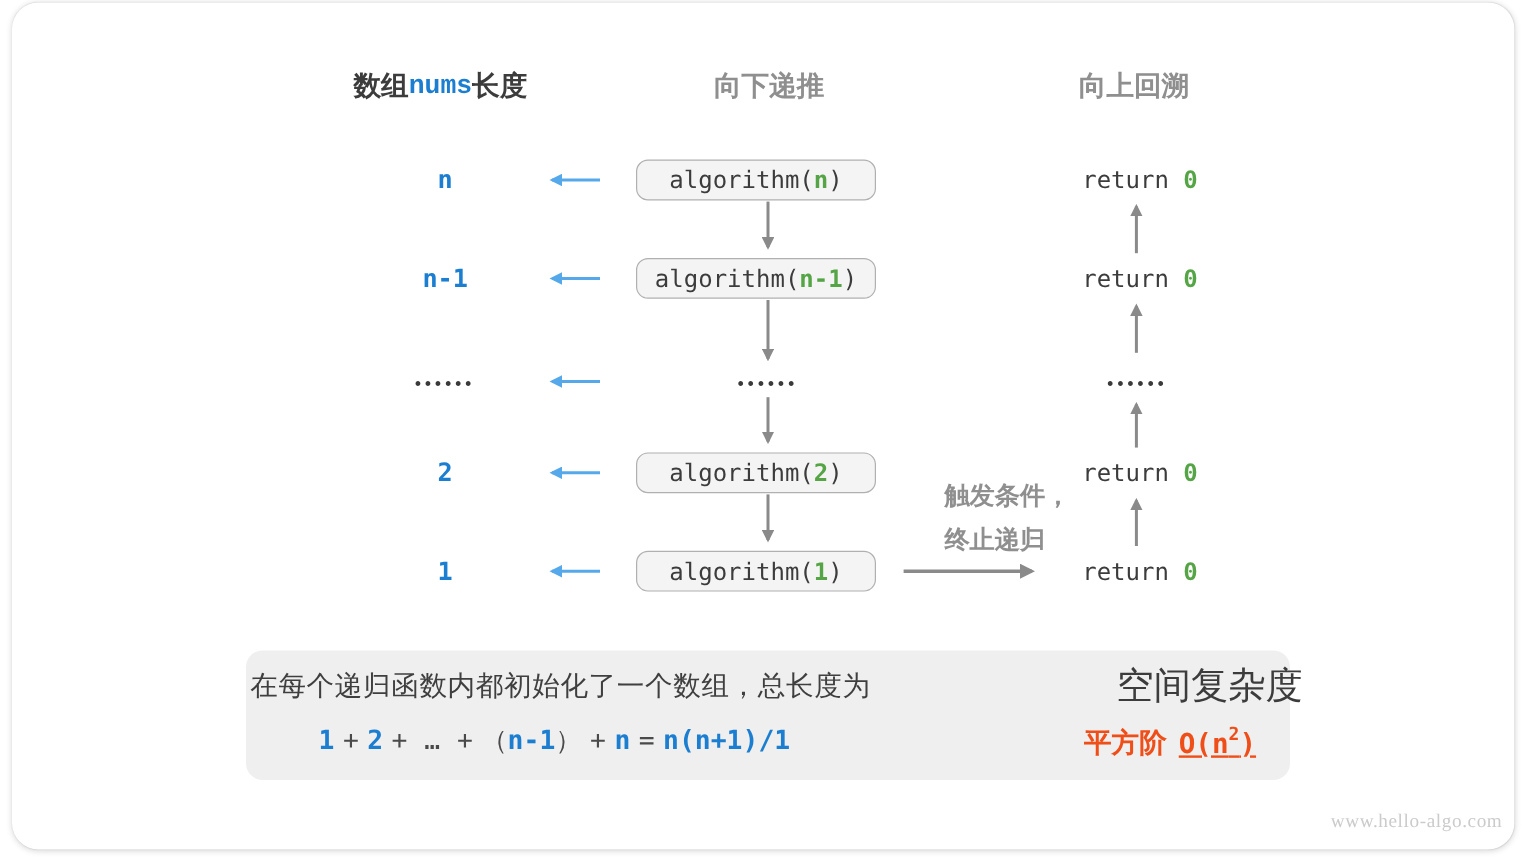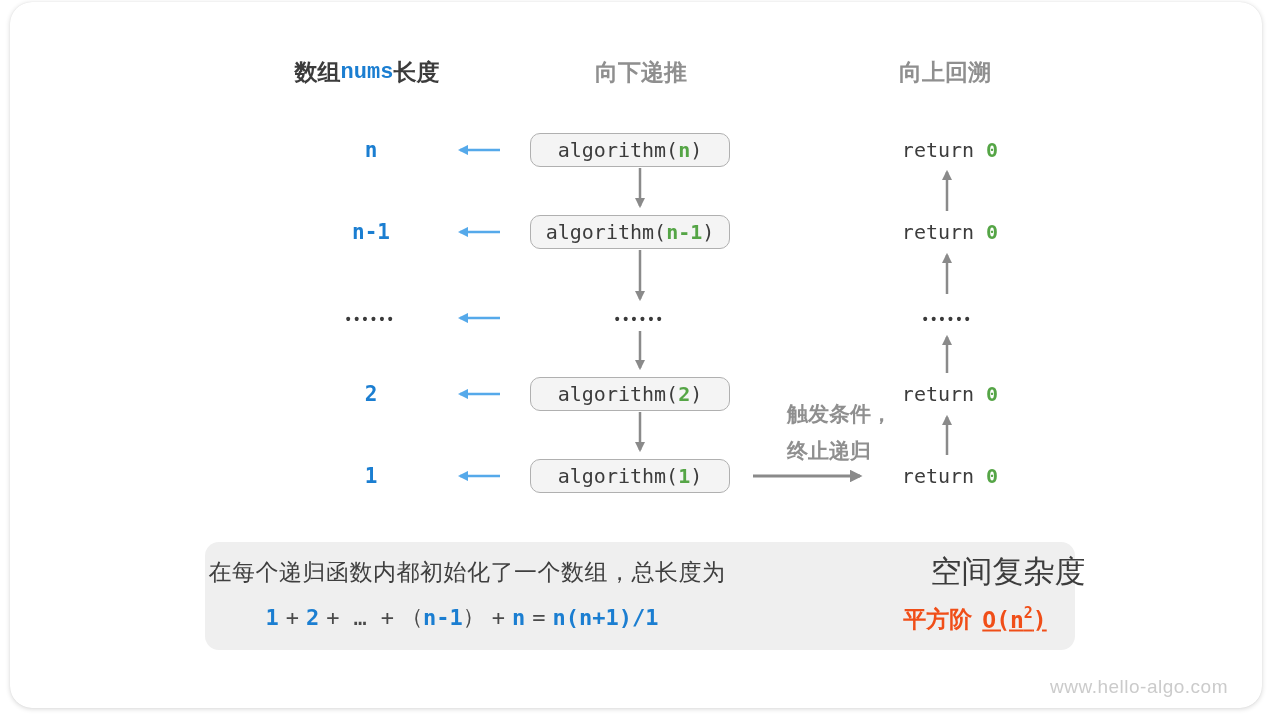--- a/index.html
+++ b/index.html
@@ -101,9 +101,9 @@
   .result-value sup { font-size:15px; position:relative; top:-2px; }
 
   .watermark {
-    position:absolute; right:52px; top:676px;
-    font-family:Liberation Sans, sans-serif;
-    font-size:19px; color:var(--watermark); letter-spacing:.5px;
+    position:absolute; right:28px; top:676px;
+    font-family:Liberation Serif, serif;
+    font-size:16px; color:var(--watermark); letter-spacing:.5px;
   }
 </style>
 </head>

